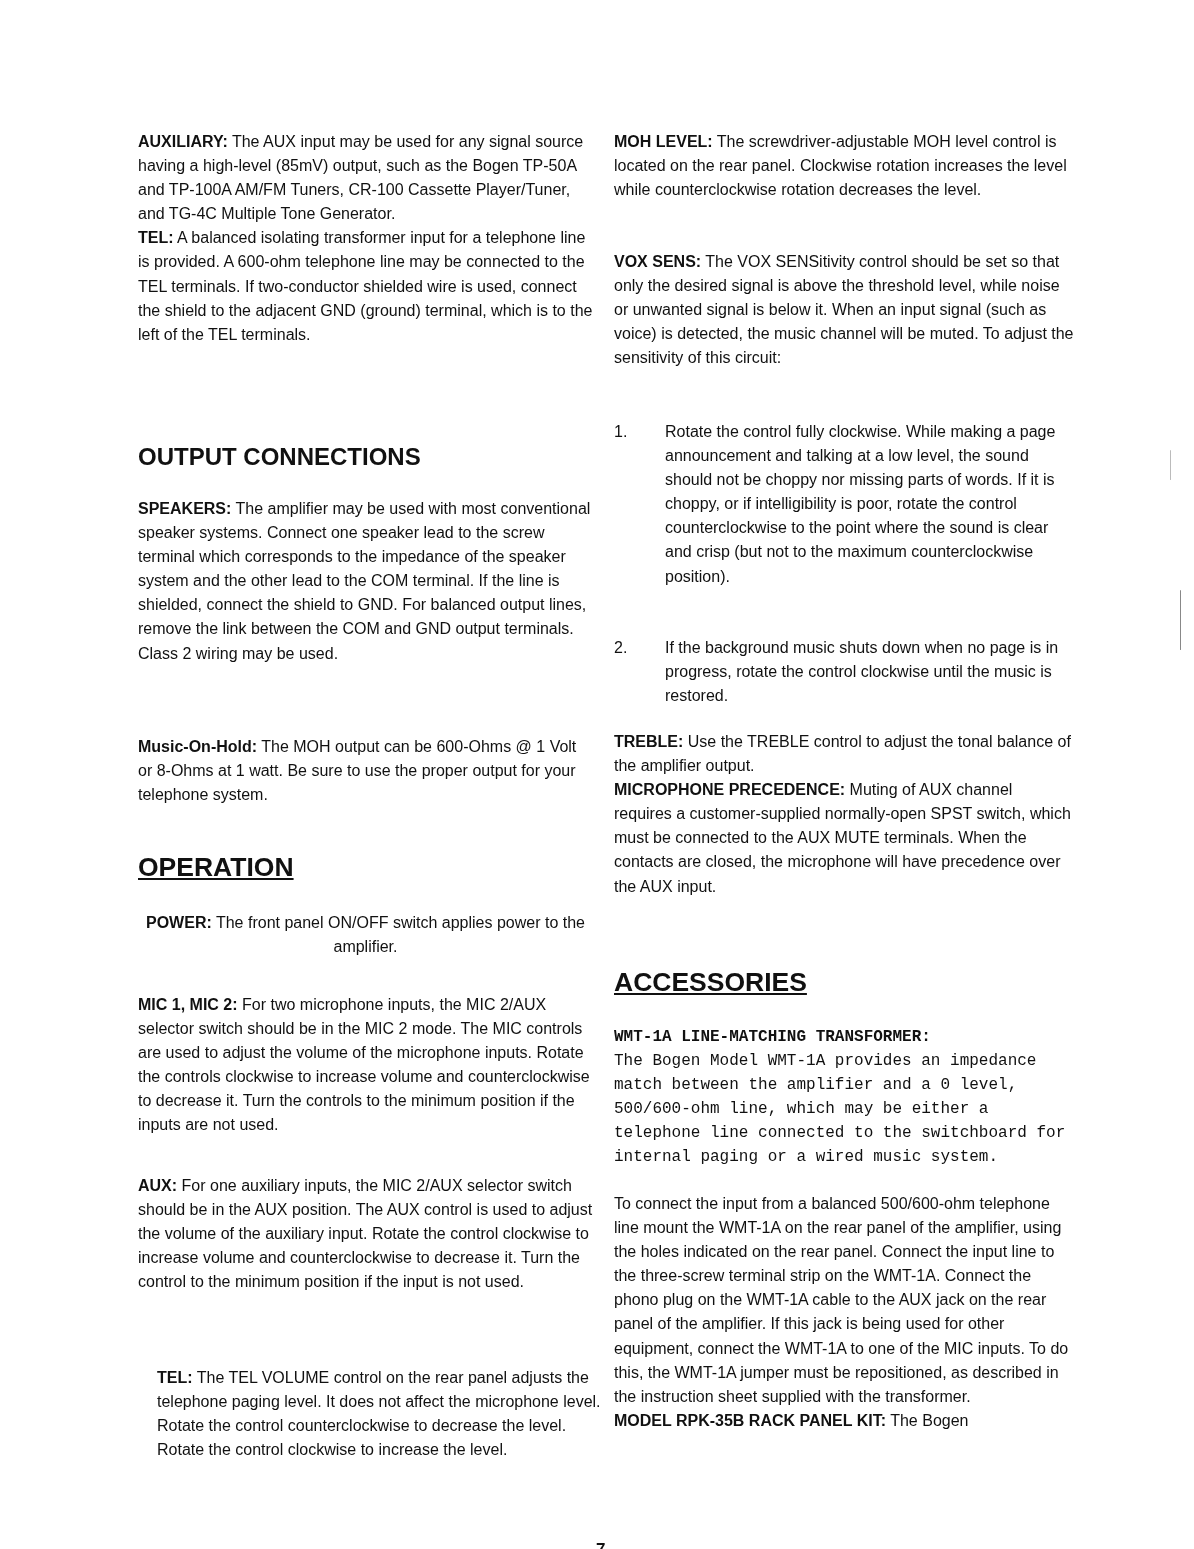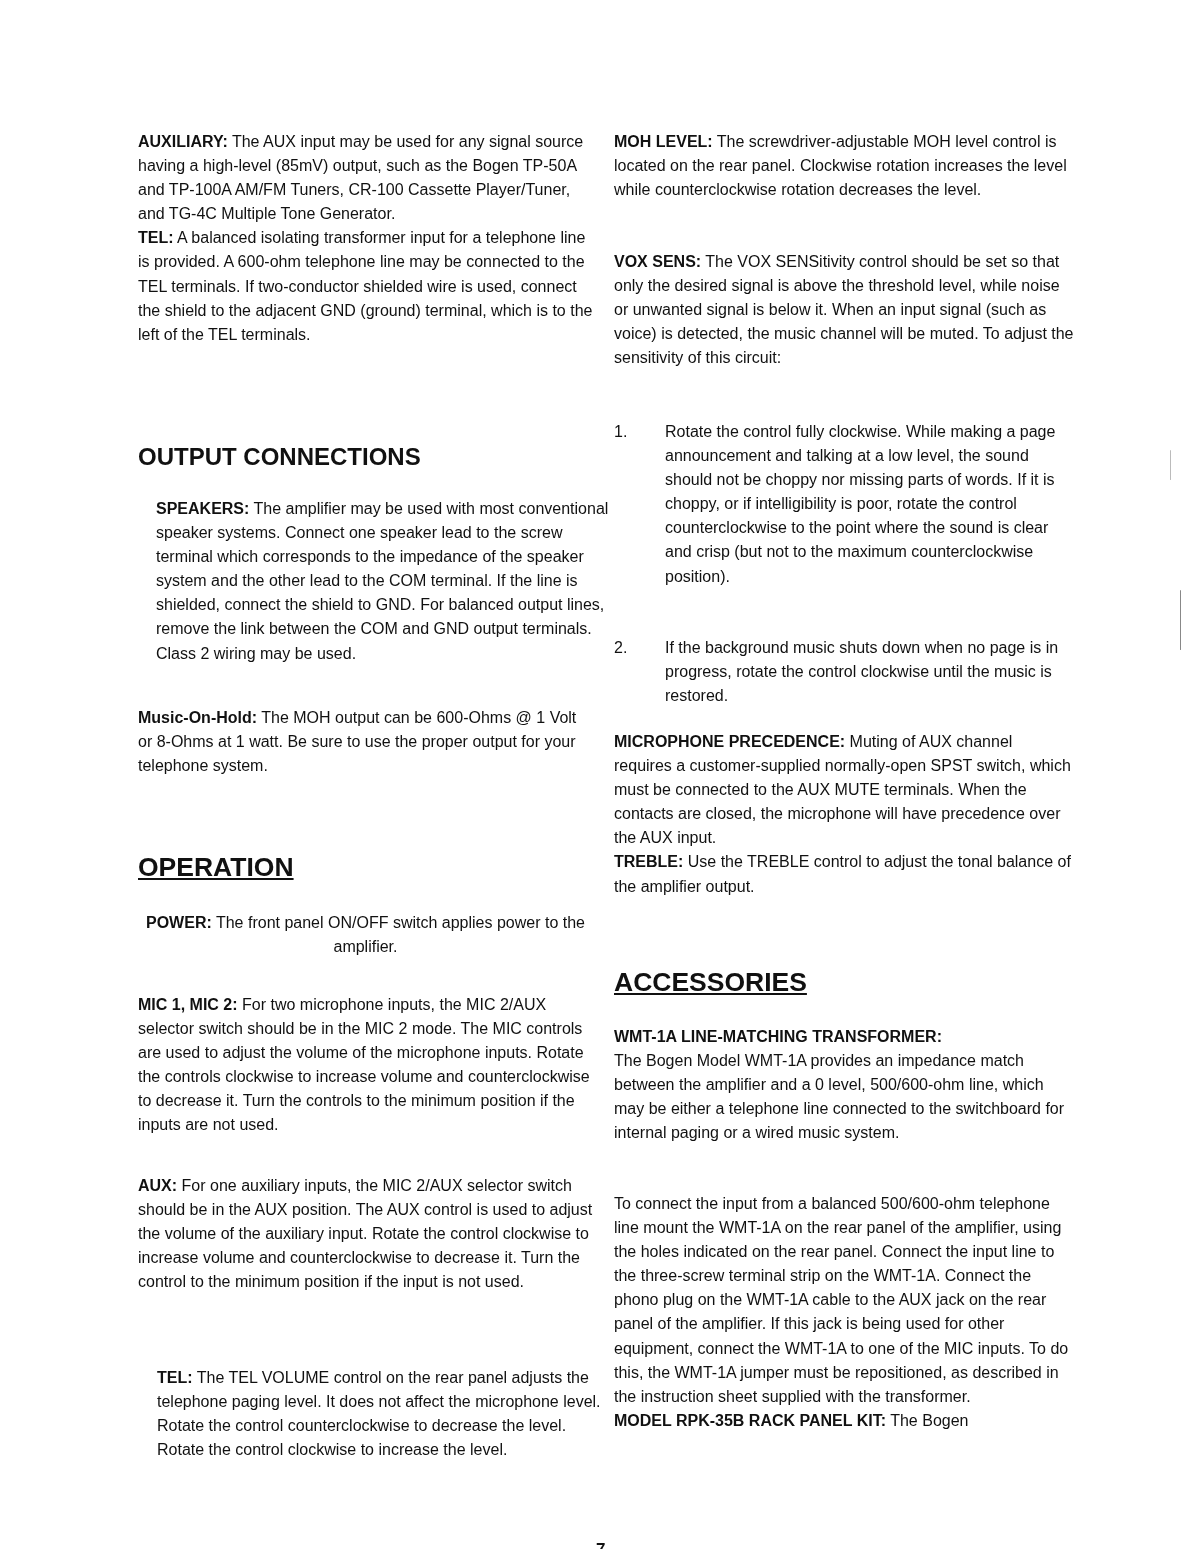--- a/index.html
+++ b/index.html
@@ -31,7 +31,7 @@
 
   <h2 class="sub blk" style="top:314px;">OUTPUT CONNECTIONS</h2>
 
-  <div class="blk" style="top:367px;margin-left:18px;">
+  <div class="blk" style="top:367px;">
     <p><span class="lbl">SPEAKERS:</span><span> The amplifier may be used with most conventional speaker systems. Connect one speaker lead to the screw terminal which corresponds to the impedance of the speaker system and the other lead to the COM terminal. If the line is shielded, connect the shield to GND. For balanced output lines, remove the link between the COM and GND output terminals. Class 2 wiring may be used.</span></p>
   </div>
 

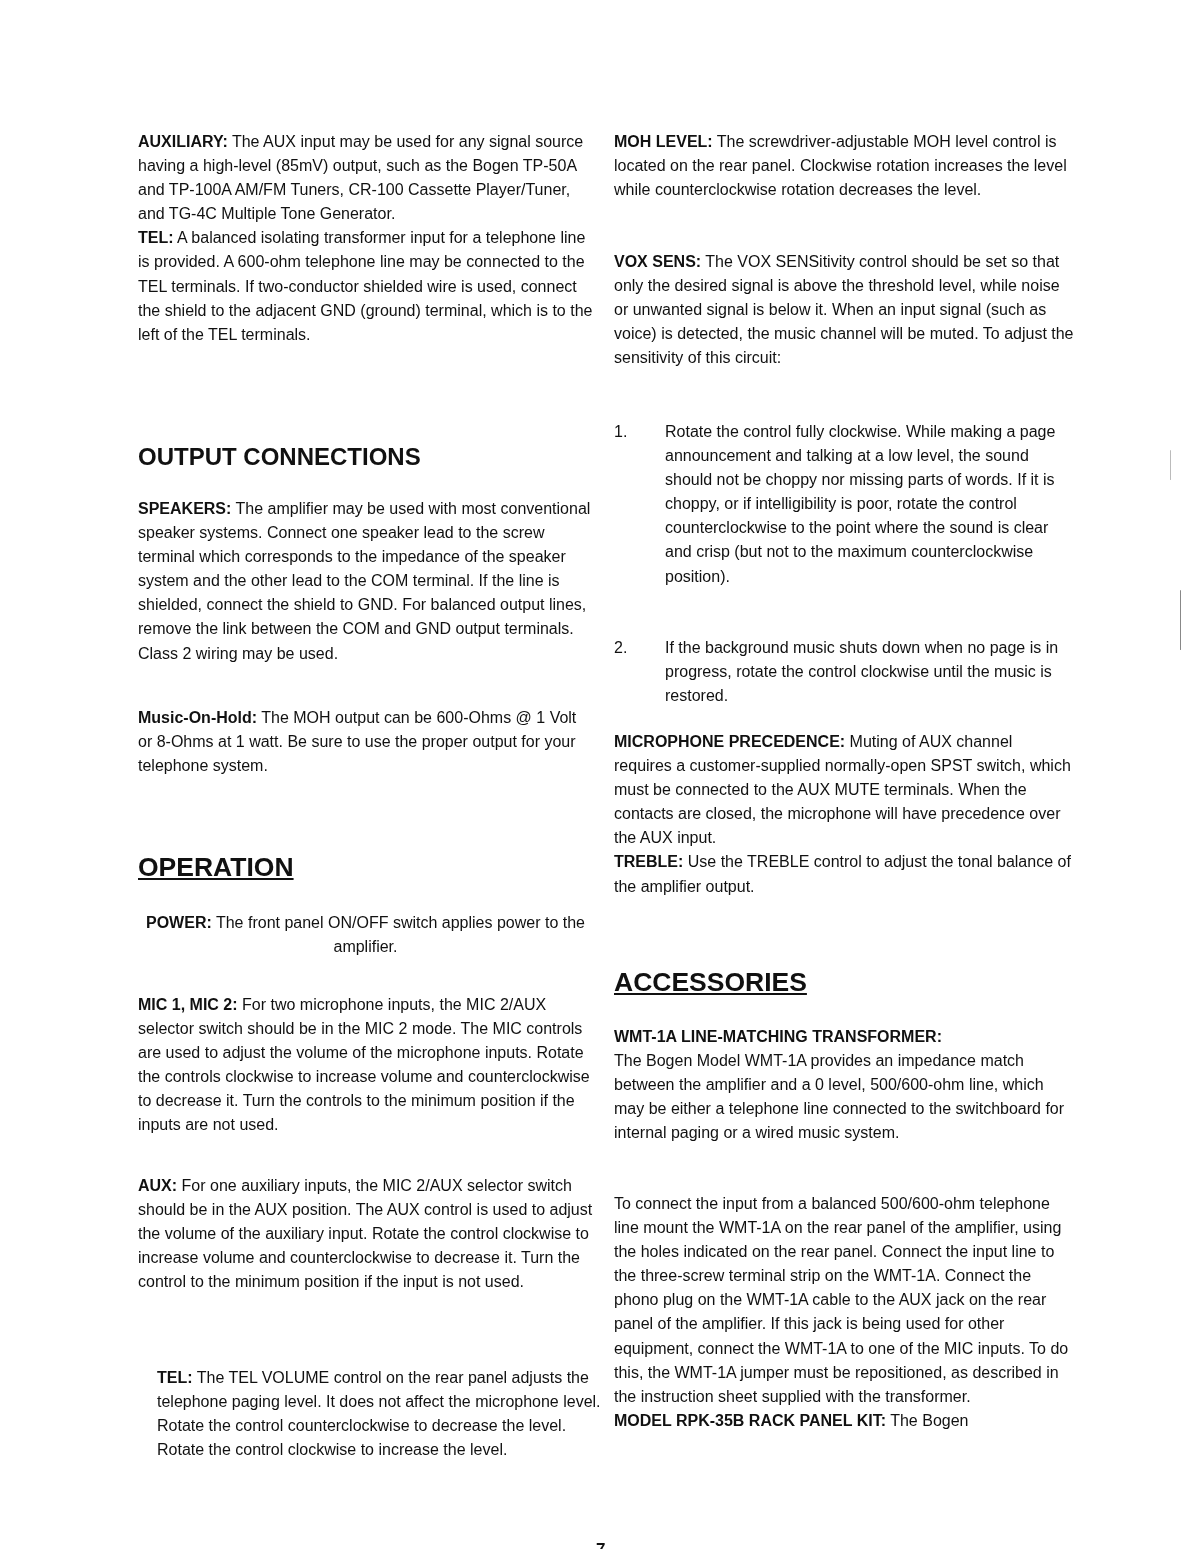--- a/index.html
+++ b/index.html
@@ -35,7 +35,7 @@
     <p><span class="lbl">SPEAKERS:</span><span> The amplifier may be used with most conventional speaker systems. Connect one speaker lead to the screw terminal which corresponds to the impedance of the speaker system and the other lead to the COM terminal. If the line is shielded, connect the shield to GND. For balanced output lines, remove the link between the COM and GND output terminals. Class 2 wiring may be used.</span></p>
   </div>
 
-  <div class="blk" style="top:576px;">
+  <div class="blk" style="top:605px;">
     <p><span class="lbl">Music-On-Hold:</span><span> The MOH output can be 600-Ohms @ 1 Volt or 8-Ohms at 1 watt.  Be sure to use the proper output for your telephone system.</span></p>
   </div>
 

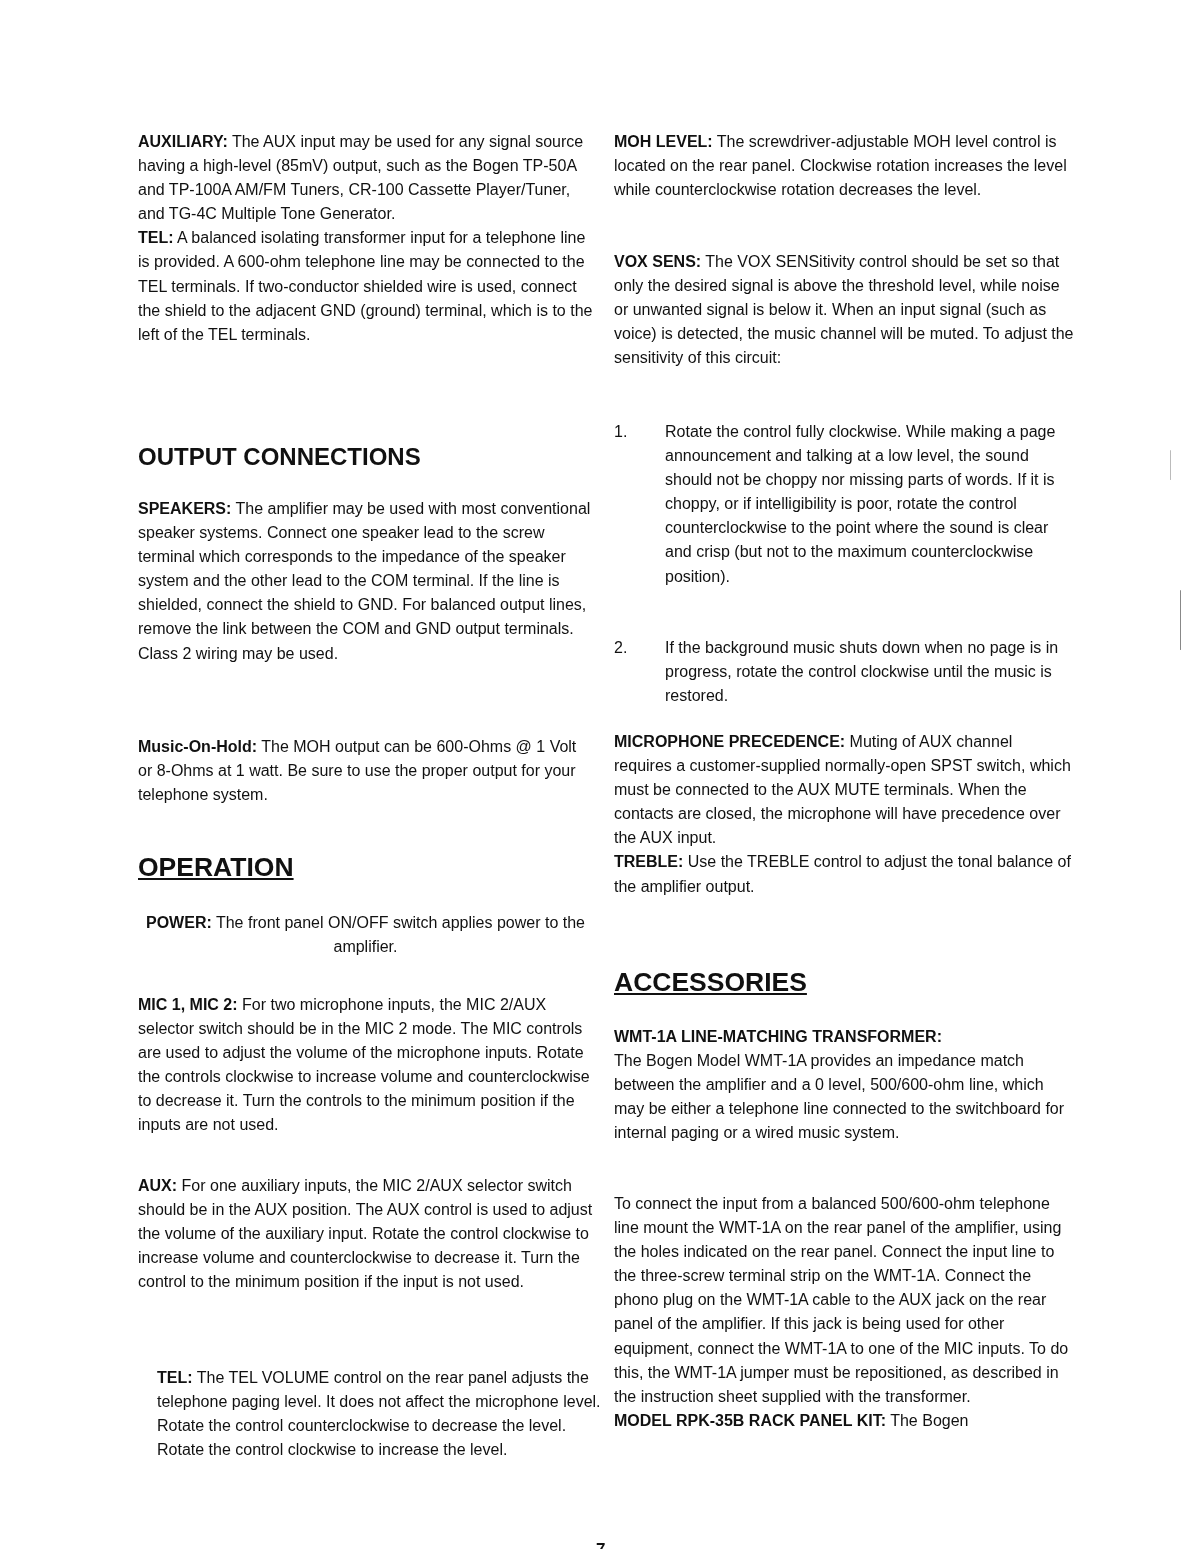--- a/index.html
+++ b/index.html
@@ -78,8 +78,8 @@
   </div>
 
   <div class="blk" style="top:600px;">
+    <p><span class="lbl">TREBLE:</span><span> Use the TREBLE control to adjust the tonal balance of the amplifier output.</span></p>
     <p><span class="lbl">MICROPHONE PRECEDENCE:</span><span> Muting of AUX channel requires a customer-supplied normally-open SPST switch, which must be connected to the AUX MUTE terminals.  When the contacts are closed, the microphone will have precedence over the AUX input.</span></p>
-    <p><span class="lbl">TREBLE:</span><span> Use the TREBLE control to adjust the tonal balance of the amplifier output.</span></p>
   </div>
 
   <h2 class="big blk" style="top:836px;">ACCESSORIES</h2>

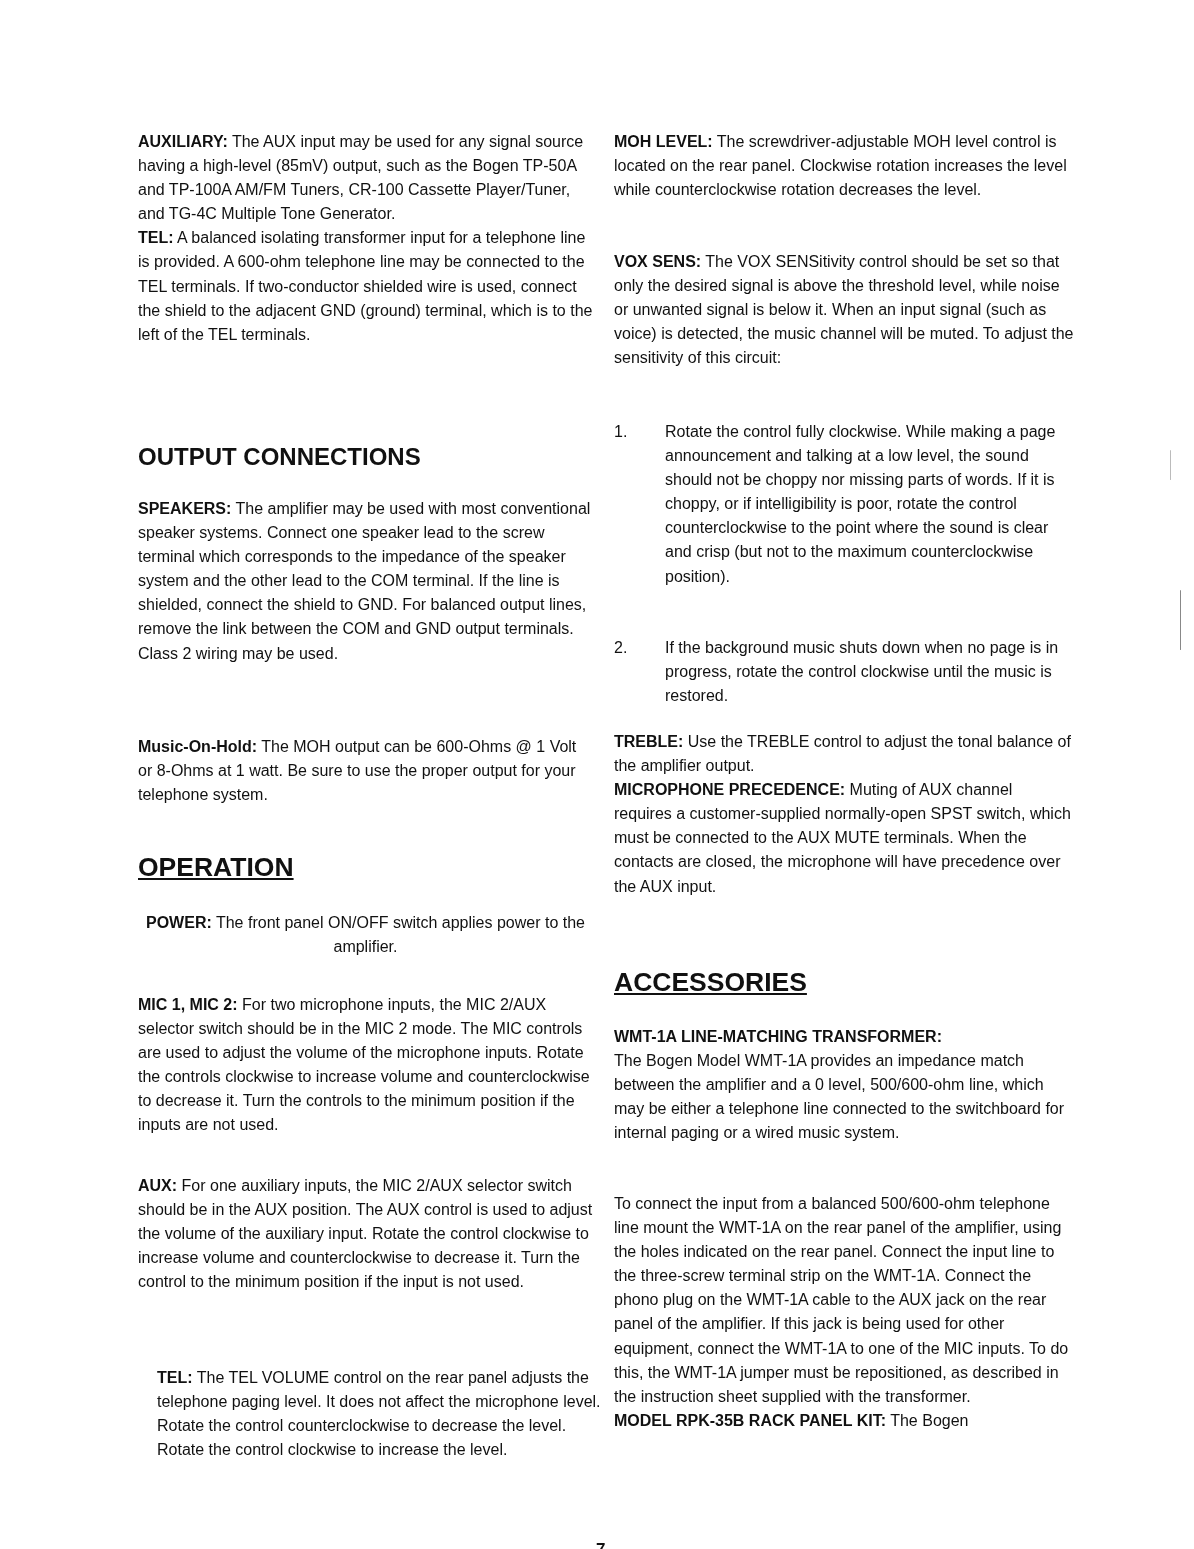--- a/index.html
+++ b/index.html
@@ -84,7 +84,7 @@
 
   <h2 class="big blk" style="top:836px;">ACCESSORIES</h2>
 
-  <div class="blk" style="top:895px;">
+  <div class="blk" style="top:895px;font-family:Liberation Mono, monospace;">
     <p class="lbl">WMT-1A LINE-MATCHING TRANSFORMER:</p>
     <p>The Bogen Model WMT-1A provides an impedance match between the amplifier and a 0 level, 500/600-ohm line, which may be either a telephone line connected to the switchboard for internal paging or a wired music system.</p>
   </div>

